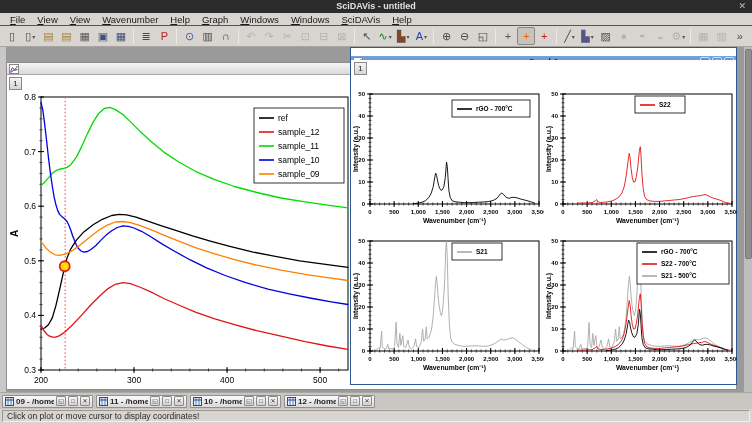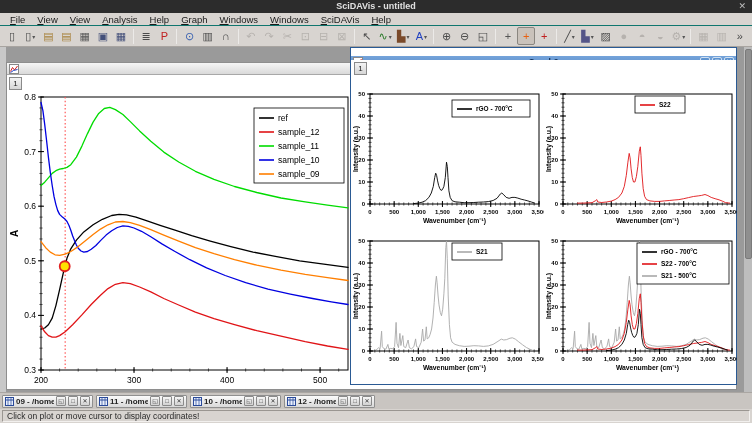--- a/index.html
+++ b/index.html
@@ -79,7 +79,7 @@
       <span class="menu-item">File</span>
       <span class="menu-item">View</span>
       <span class="menu-item">View</span>
-      <span class="menu-item">Analysis</span>
+      <span class="menu-item">Wavenumber</span>
       <span class="menu-item">Help</span>
       <span class="menu-item">Graph</span>
       <span class="menu-item">Windows</span>

